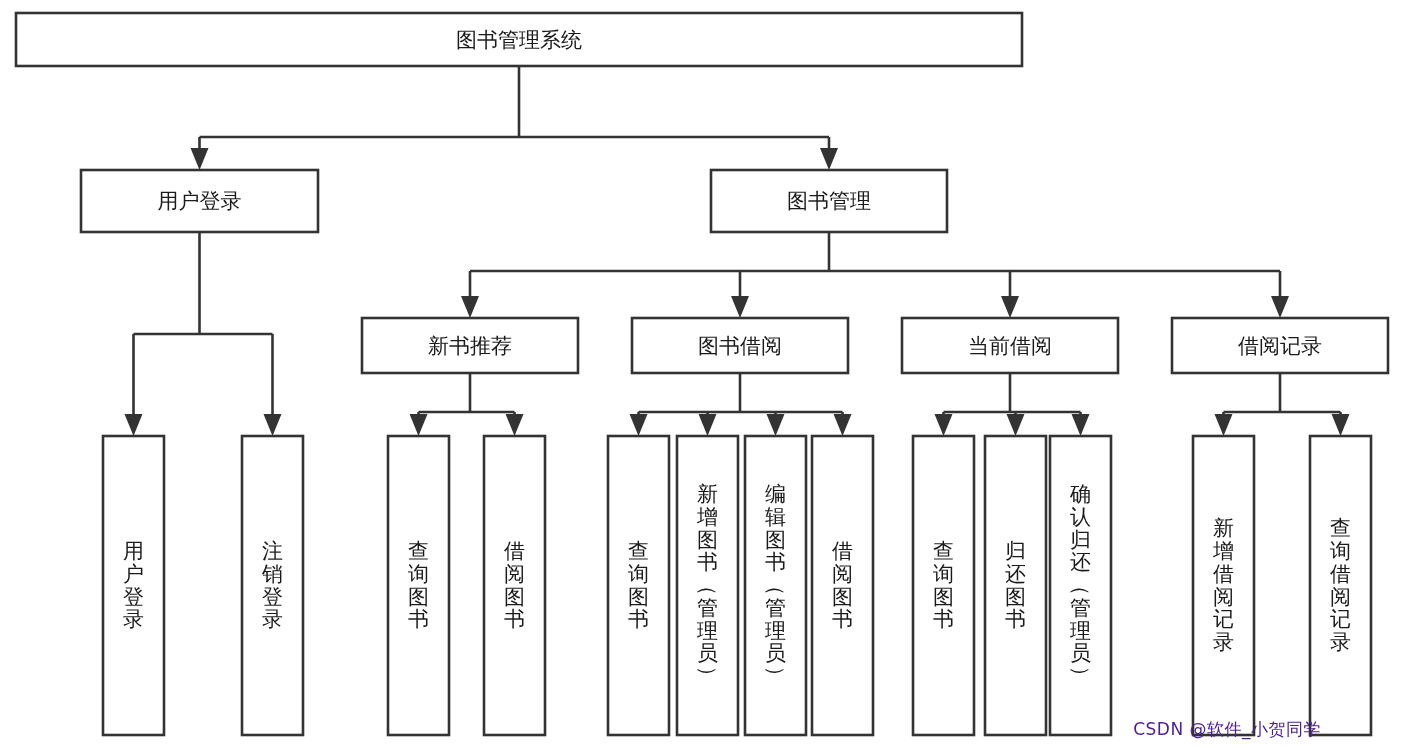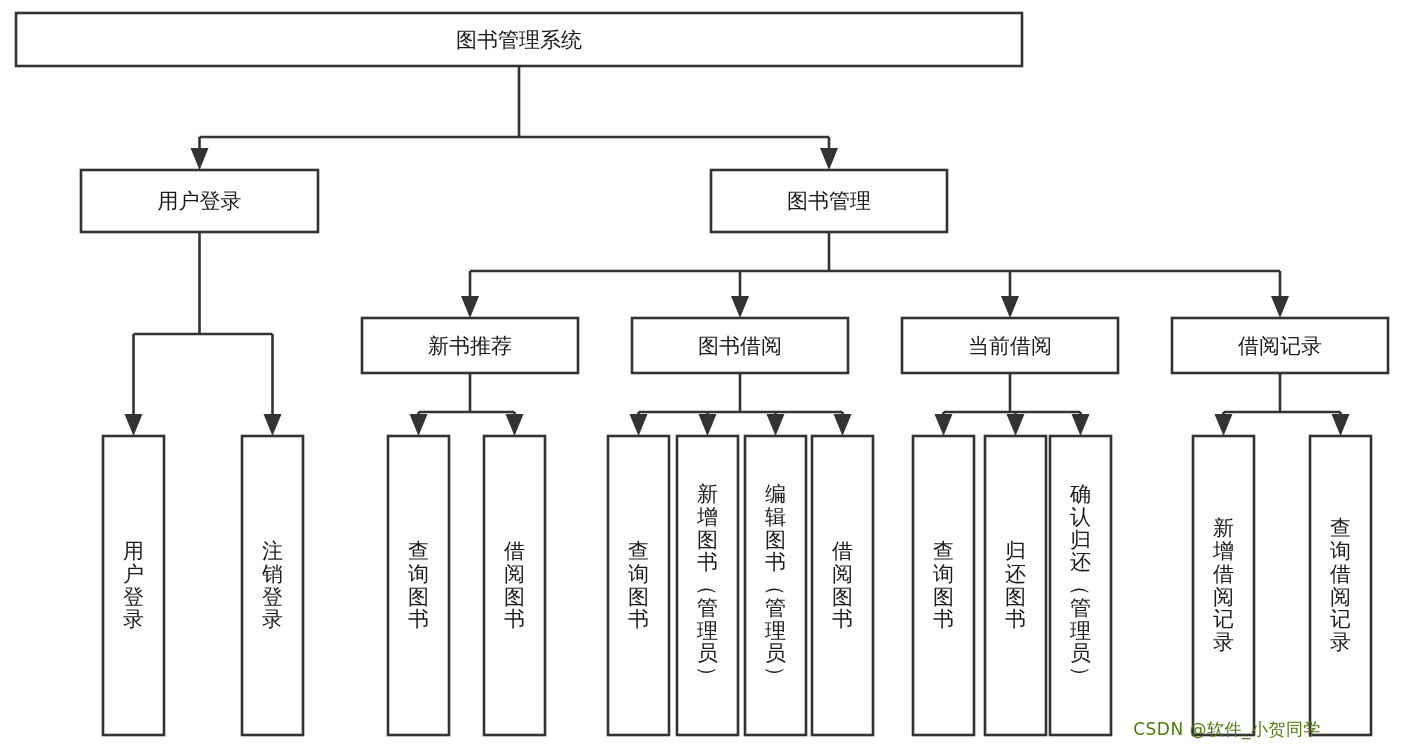--- a/index.html
+++ b/index.html
@@ -73,7 +73,7 @@
     bottom: 6px;
     font-family: "DejaVu Sans", "Liberation Sans", sans-serif;
     font-size: 17px;
-    color: #4d7c0f;
+    color: #4c1d95;
     letter-spacing: 0.5px;
     user-select: none;
   }

